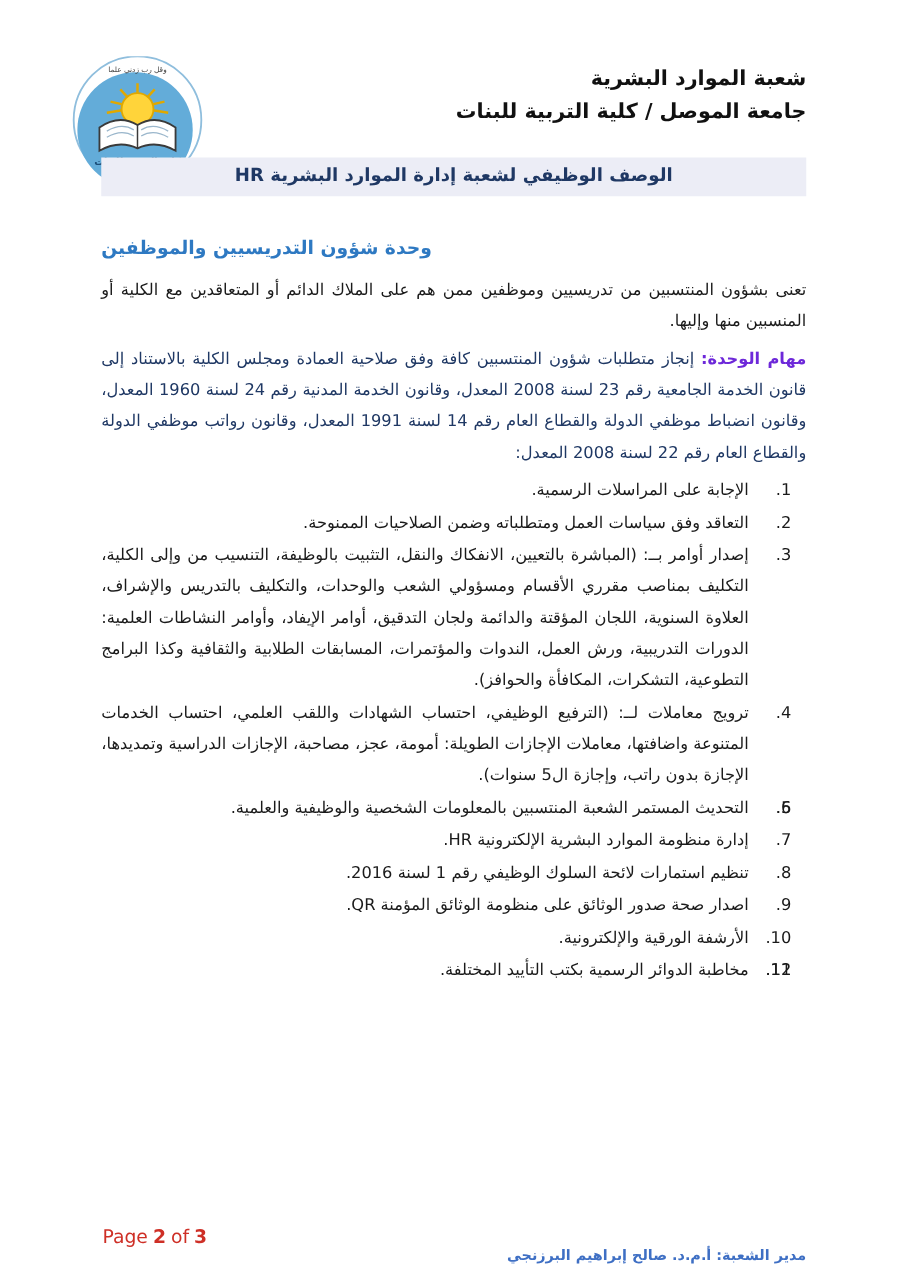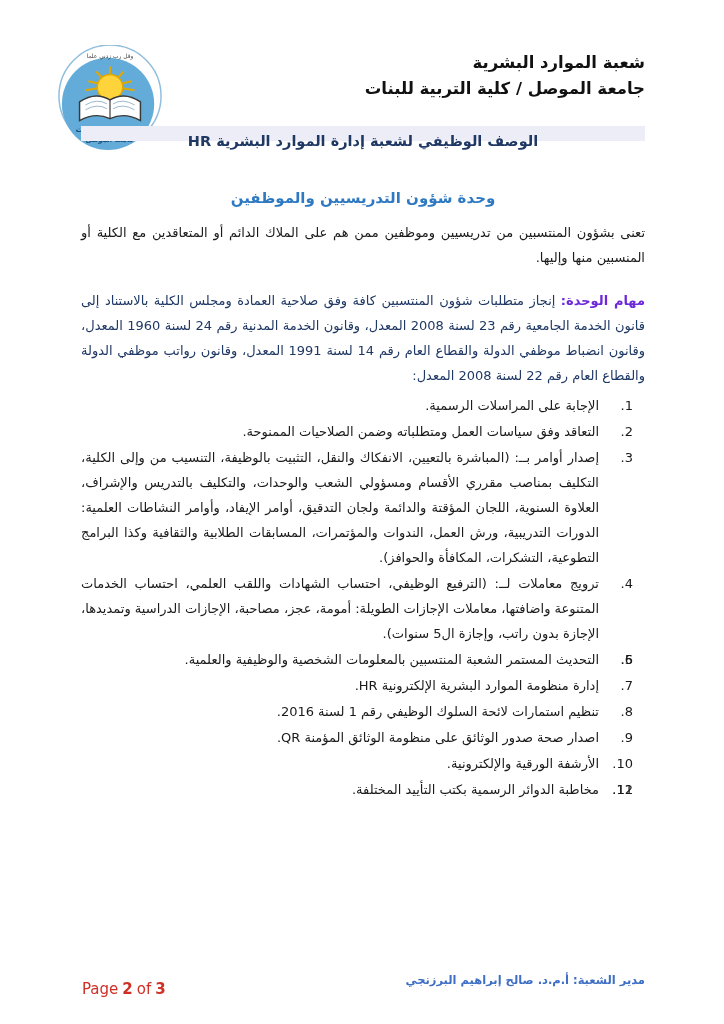--- a/index.html
+++ b/index.html
@@ -24,7 +24,7 @@
   }
   
   .title-bar{
-    position:absolute;left:81px;right:79px;top:126px;height:15px;
+    position:absolute;left:81px;right:79px;top:126px;height:31px;
     background:#ECEDF6;
     direction:rtl;text-align:center;
     font-weight:bold;font-size:14.5px;line-height:31px;

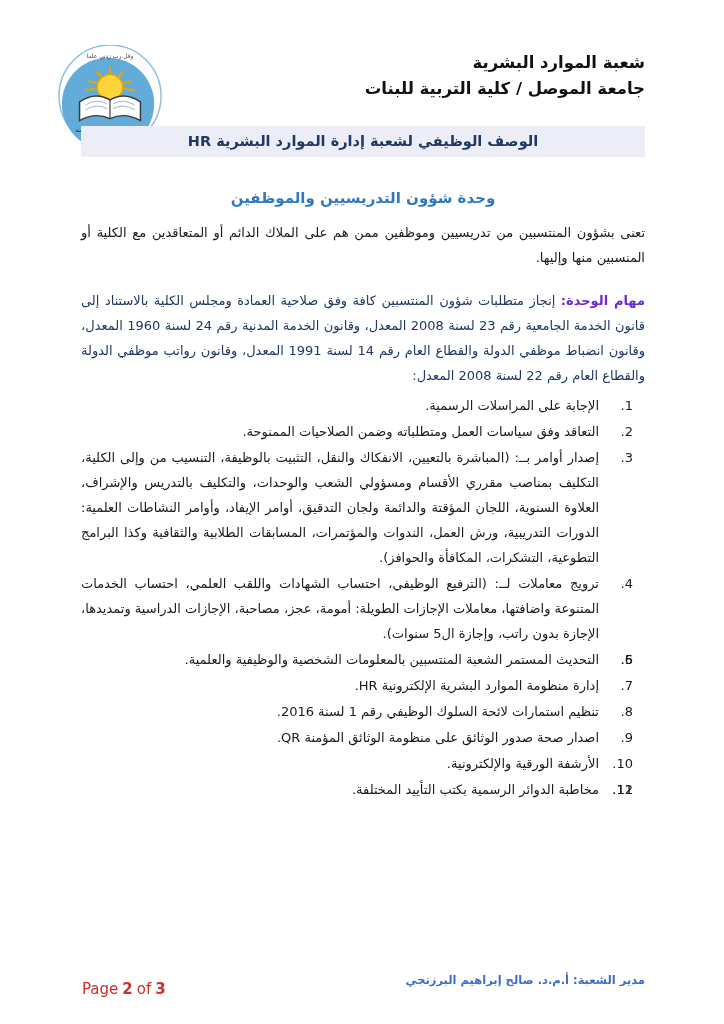--- a/index.html
+++ b/index.html
@@ -38,7 +38,7 @@
   }
   .section-heading{
     margin:0 0 9px 0;
-    text-align:center;
+    text-align:left;
     color:#2E79C2;font-size:15px;font-weight:bold;
   }
   .intro{margin:0 0 18px 0;}

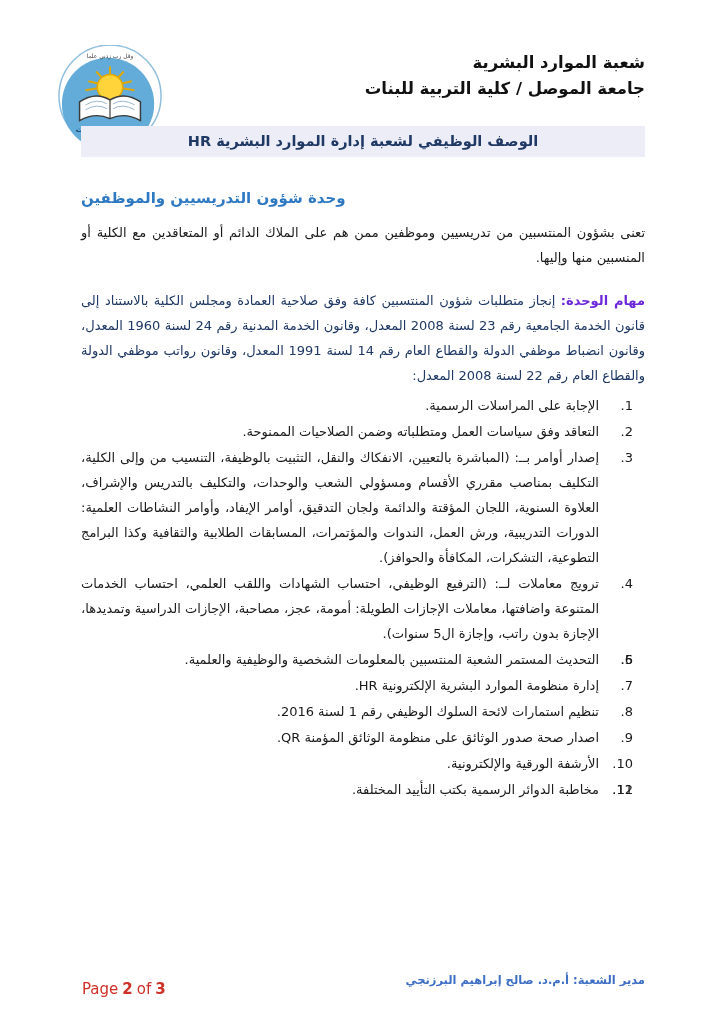--- a/index.html
+++ b/index.html
@@ -41,7 +41,7 @@
     text-align:left;
     color:#2E79C2;font-size:15px;font-weight:bold;
   }
-  .intro{margin:0 0 18px 0;}
+  .intro{margin:0 0 5px 0;}
   .tasks{margin:0 0 5px 0;color:#1F3864;}
   .tasks-label{color:#6d28d9;font-weight:bold;}
   ol.tasks-list{list-style:none;margin:0;padding:0;}

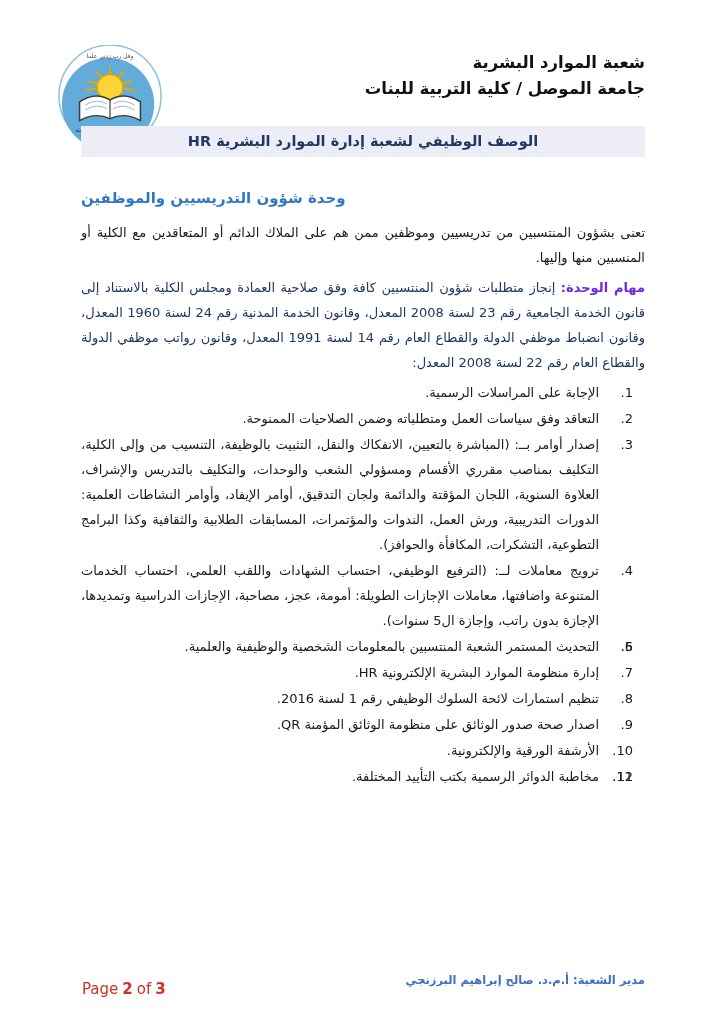--- a/index.html
+++ b/index.html
@@ -62,7 +62,7 @@
   .footer-left b{margin:0 2px;}
   .footer-left span{margin:0 2px;}
   .footer-right{
-    position:absolute;right:79px;bottom:37px;
+    position:absolute;right:79px;bottom:13px;
     direction:rtl;text-align:center;
     color:#3E6FC4;font-weight:bold;font-size:11.5px;
   }

